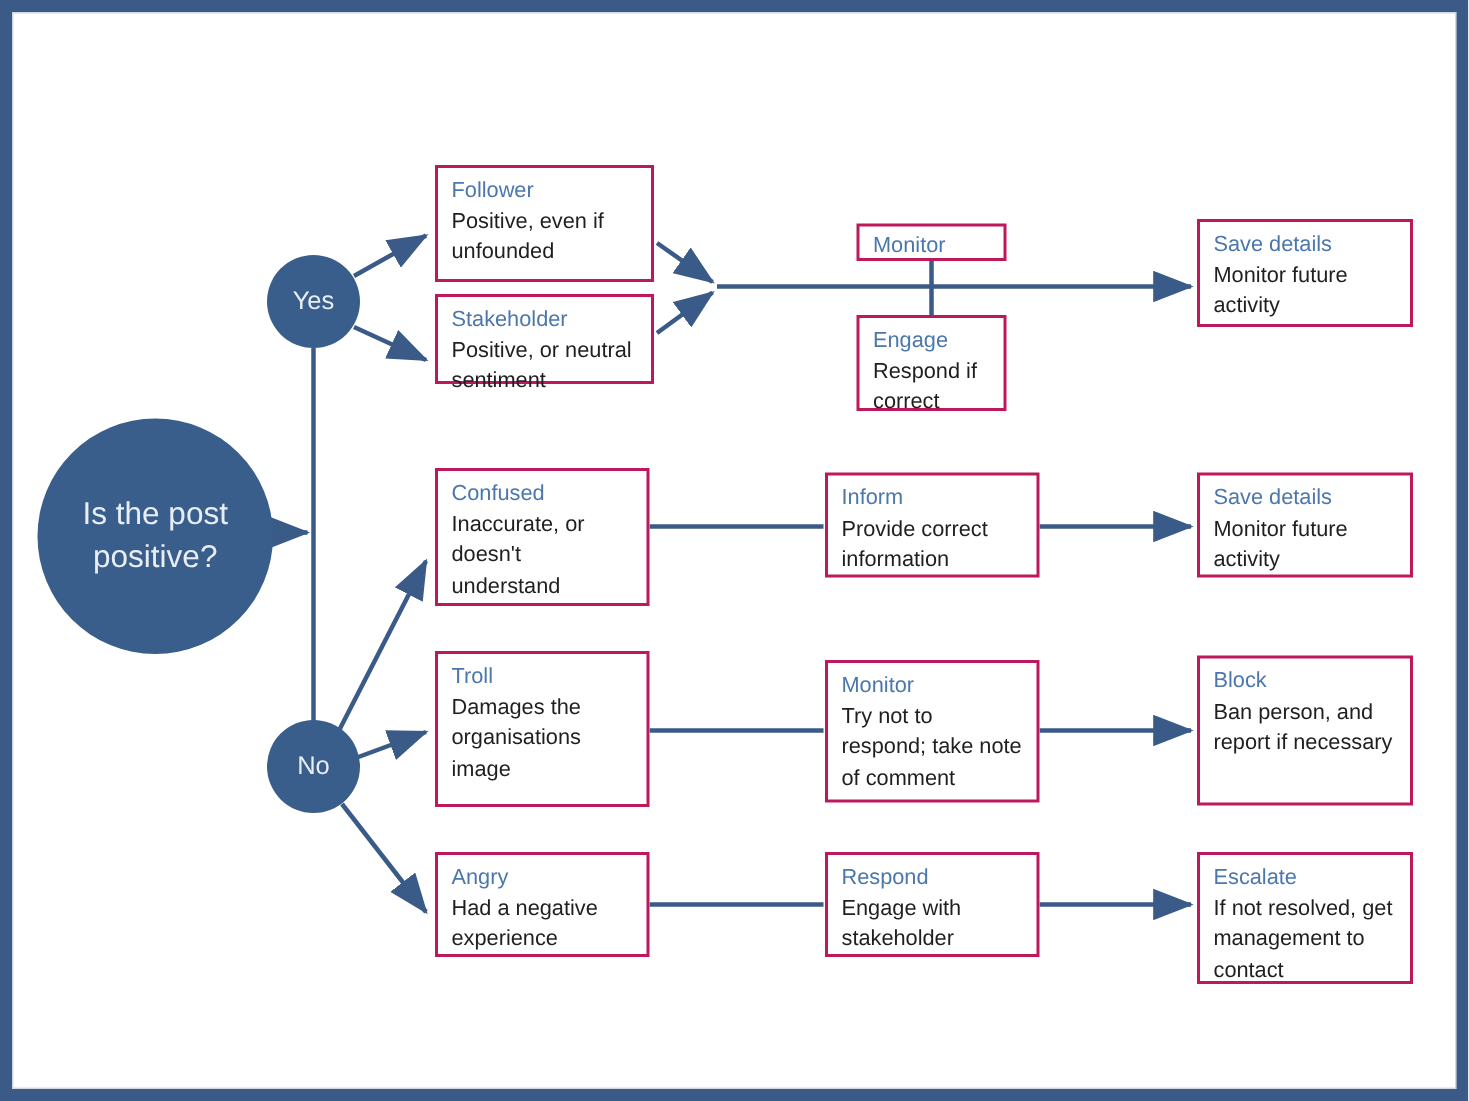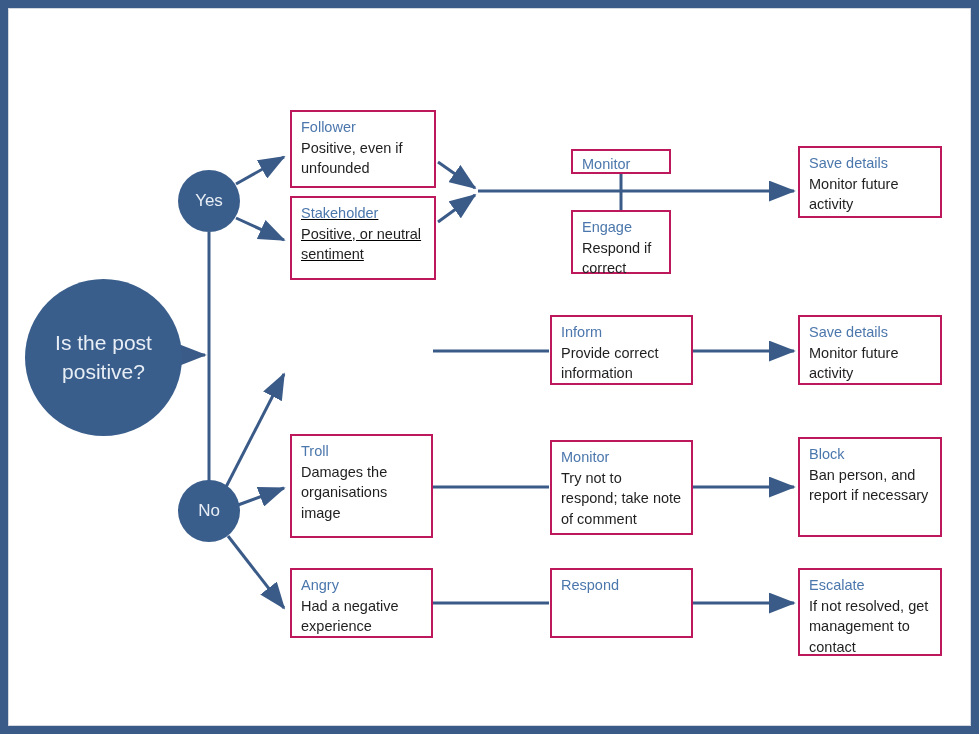--- a/index.html
+++ b/index.html
@@ -146,7 +146,7 @@
     <div class="body">Positive, even if unfounded</div>
   </div>
 
-  <div class="box" style="left:290px; top:196px; width:146px; height:84px;text-decoration:underline;">
+  <div class="box" style="left:290px; top:196px; width:146px; height:60px;">
     <div class="title">Stakeholder</div>
     <div class="body">Positive, or neutral sentiment</div>
   </div>

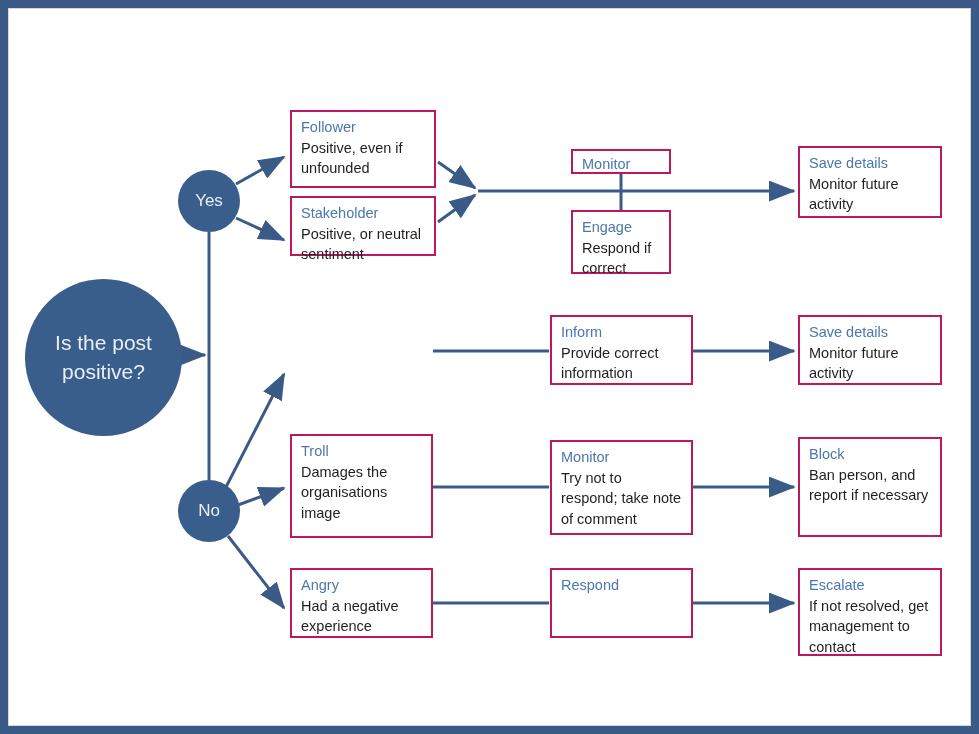--- a/index.html
+++ b/index.html
@@ -165,6 +165,10 @@
     <div class="body">Monitor future activity</div>
   </div>
 
+  <div class="box" style="left:290px; top:312px; width:143px; height:92px;">
+    <div class="title">Confused</div>
+    <div class="body">Inaccurate, or doesn't understand</div>
+  </div>
 
   <div class="box" style="left:550px; top:315px; width:143px; height:70px;">
     <div class="title">Inform</div>

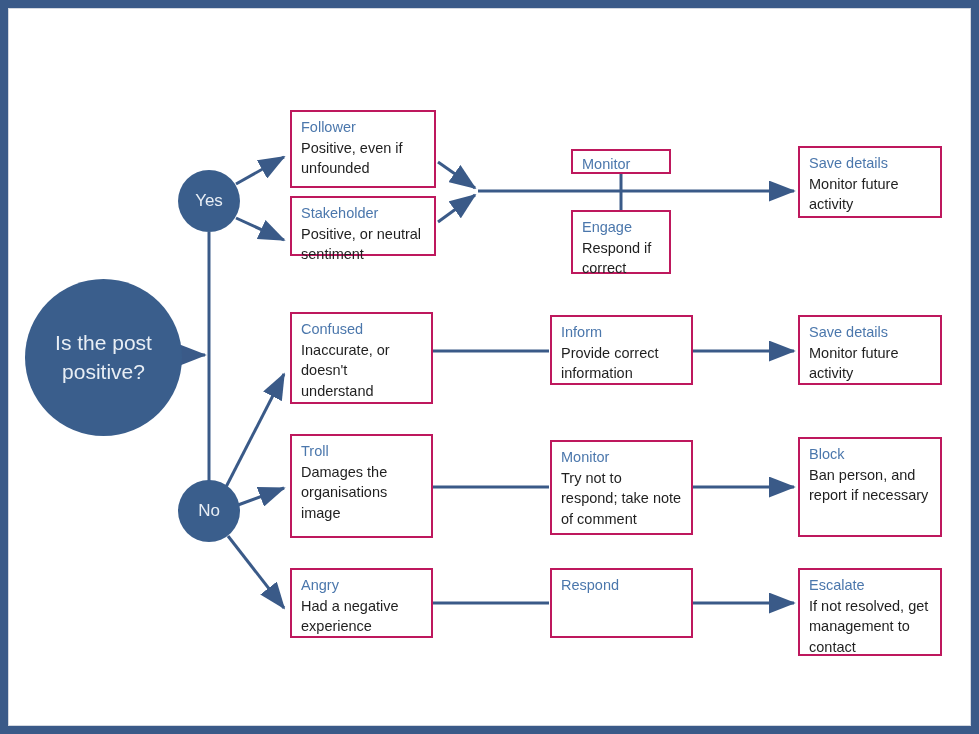--- a/index.html
+++ b/index.html
@@ -202,6 +202,7 @@
 
   <div class="box" style="left:550px; top:568px; width:143px; height:70px;">
     <div class="title">Respond</div>
+    <div class="body">Engage with stakeholder</div>
   </div>
 
   <div class="box" style="left:798px; top:568px; width:144px; height:88px;">

